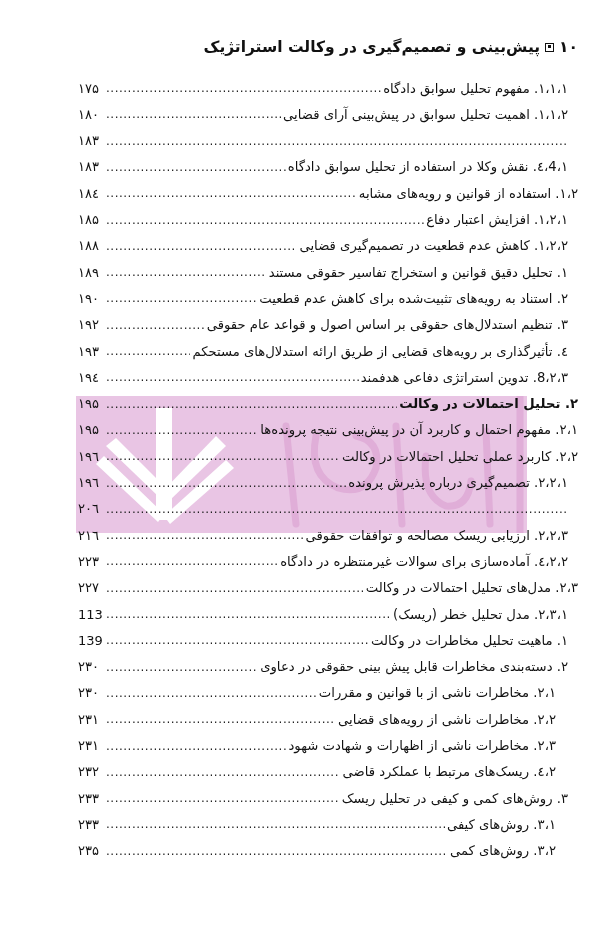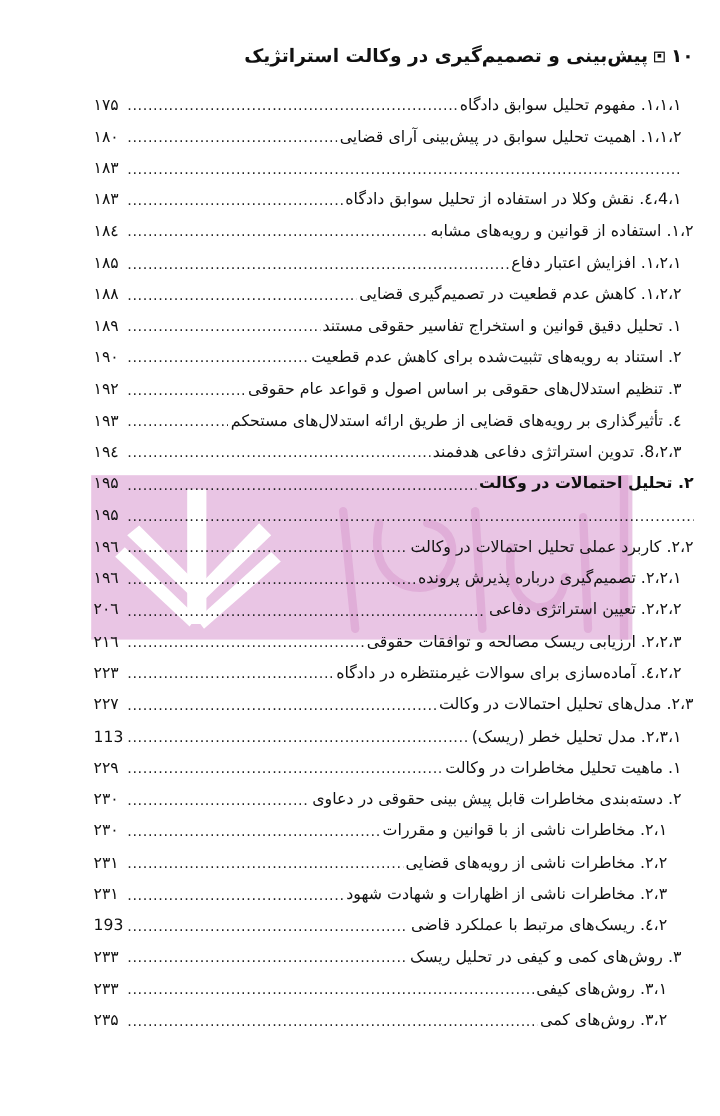--- a/index.html
+++ b/index.html
@@ -134,6 +134,7 @@
       <span class="page">۱۹۵</span>
     </div>
     <div class="toc-row" style="top: 341.9px; right: 22px; left: 78px;">
+      <span class="label">۲،۱. مفهوم احتمال و کاربرد آن در پیش‌بینی نتیجه پرونده‌ها</span>
       <span class="leader"></span>
       <span class="page">۱۹۵</span>
     </div>

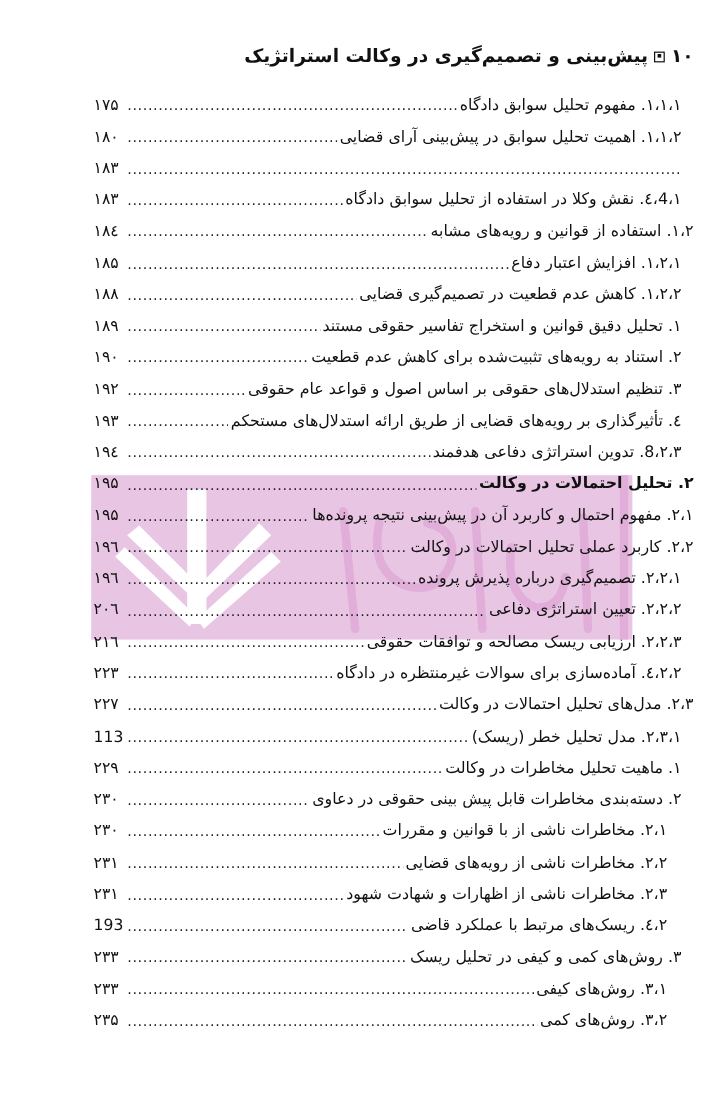--- a/index.html
+++ b/index.html
@@ -149,7 +149,6 @@
       <span class="page">۱۹٦</span>
     </div>
     <div class="toc-row" style="top: 420.8px; right: 32px; left: 78px;">
-      <span class="label">۲،۲،۲. تعیین استراتژی دفاعی</span>
       <span class="leader"></span>
       <span class="page">۲۰٦</span>
     </div>

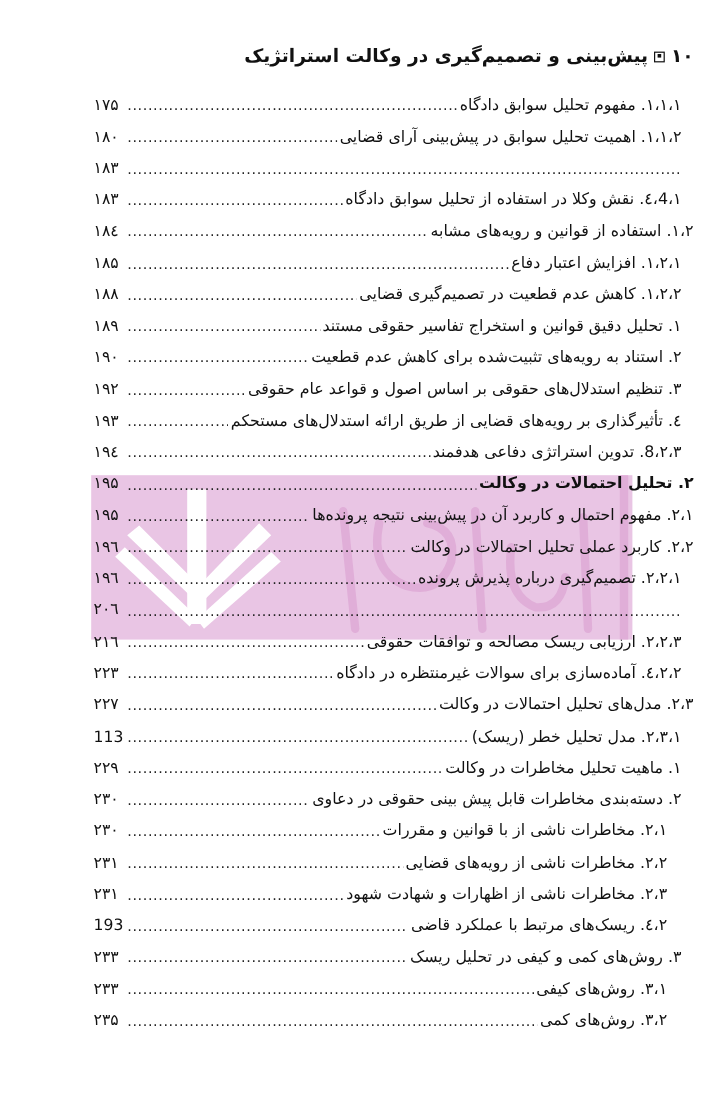--- a/index.html
+++ b/index.html
@@ -175,7 +175,7 @@
     <div class="toc-row" style="top: 552.3px; right: 32px; left: 78px;">
       <span class="label">۱. ماهیت تحلیل مخاطرات در وکالت</span>
       <span class="leader"></span>
-      <span class="page">۲۲۹</span>
+      <span class="page">139</span>
     </div>
     <div class="toc-row" style="top: 578.6px; right: 32px; left: 78px;">
       <span class="label">۲. دسته‌بندی مخاطرات قابل پیش بینی حقوقی در دعاوی</span>

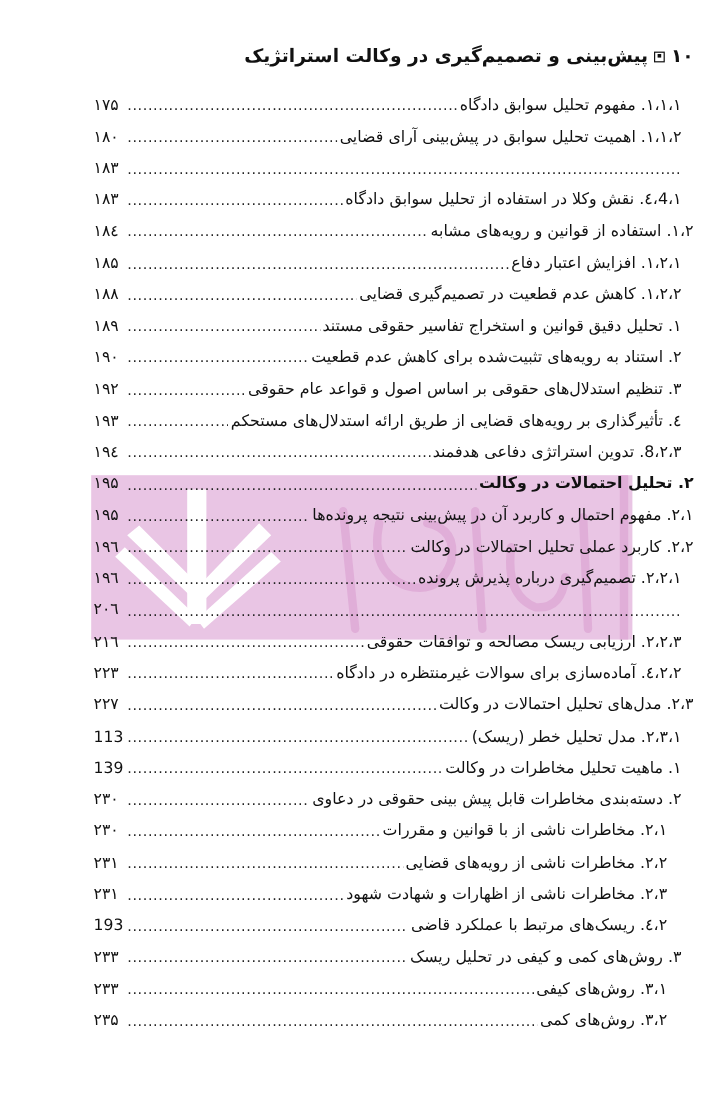--- a/index.html
+++ b/index.html
@@ -200,7 +200,7 @@
     <div class="toc-row" style="top: 683.8px; right: 44px; left: 78px;">
       <span class="label">۲،٤. ریسک‌های مرتبط با عملکرد قاضی</span>
       <span class="leader"></span>
-      <span class="page">193</span>
+      <span class="page">۲۳۲</span>
     </div>
     <div class="toc-row" style="top: 710.1px; right: 32px; left: 78px;">
       <span class="label">۳. روش‌های کمی و کیفی در تحلیل ریسک</span>

